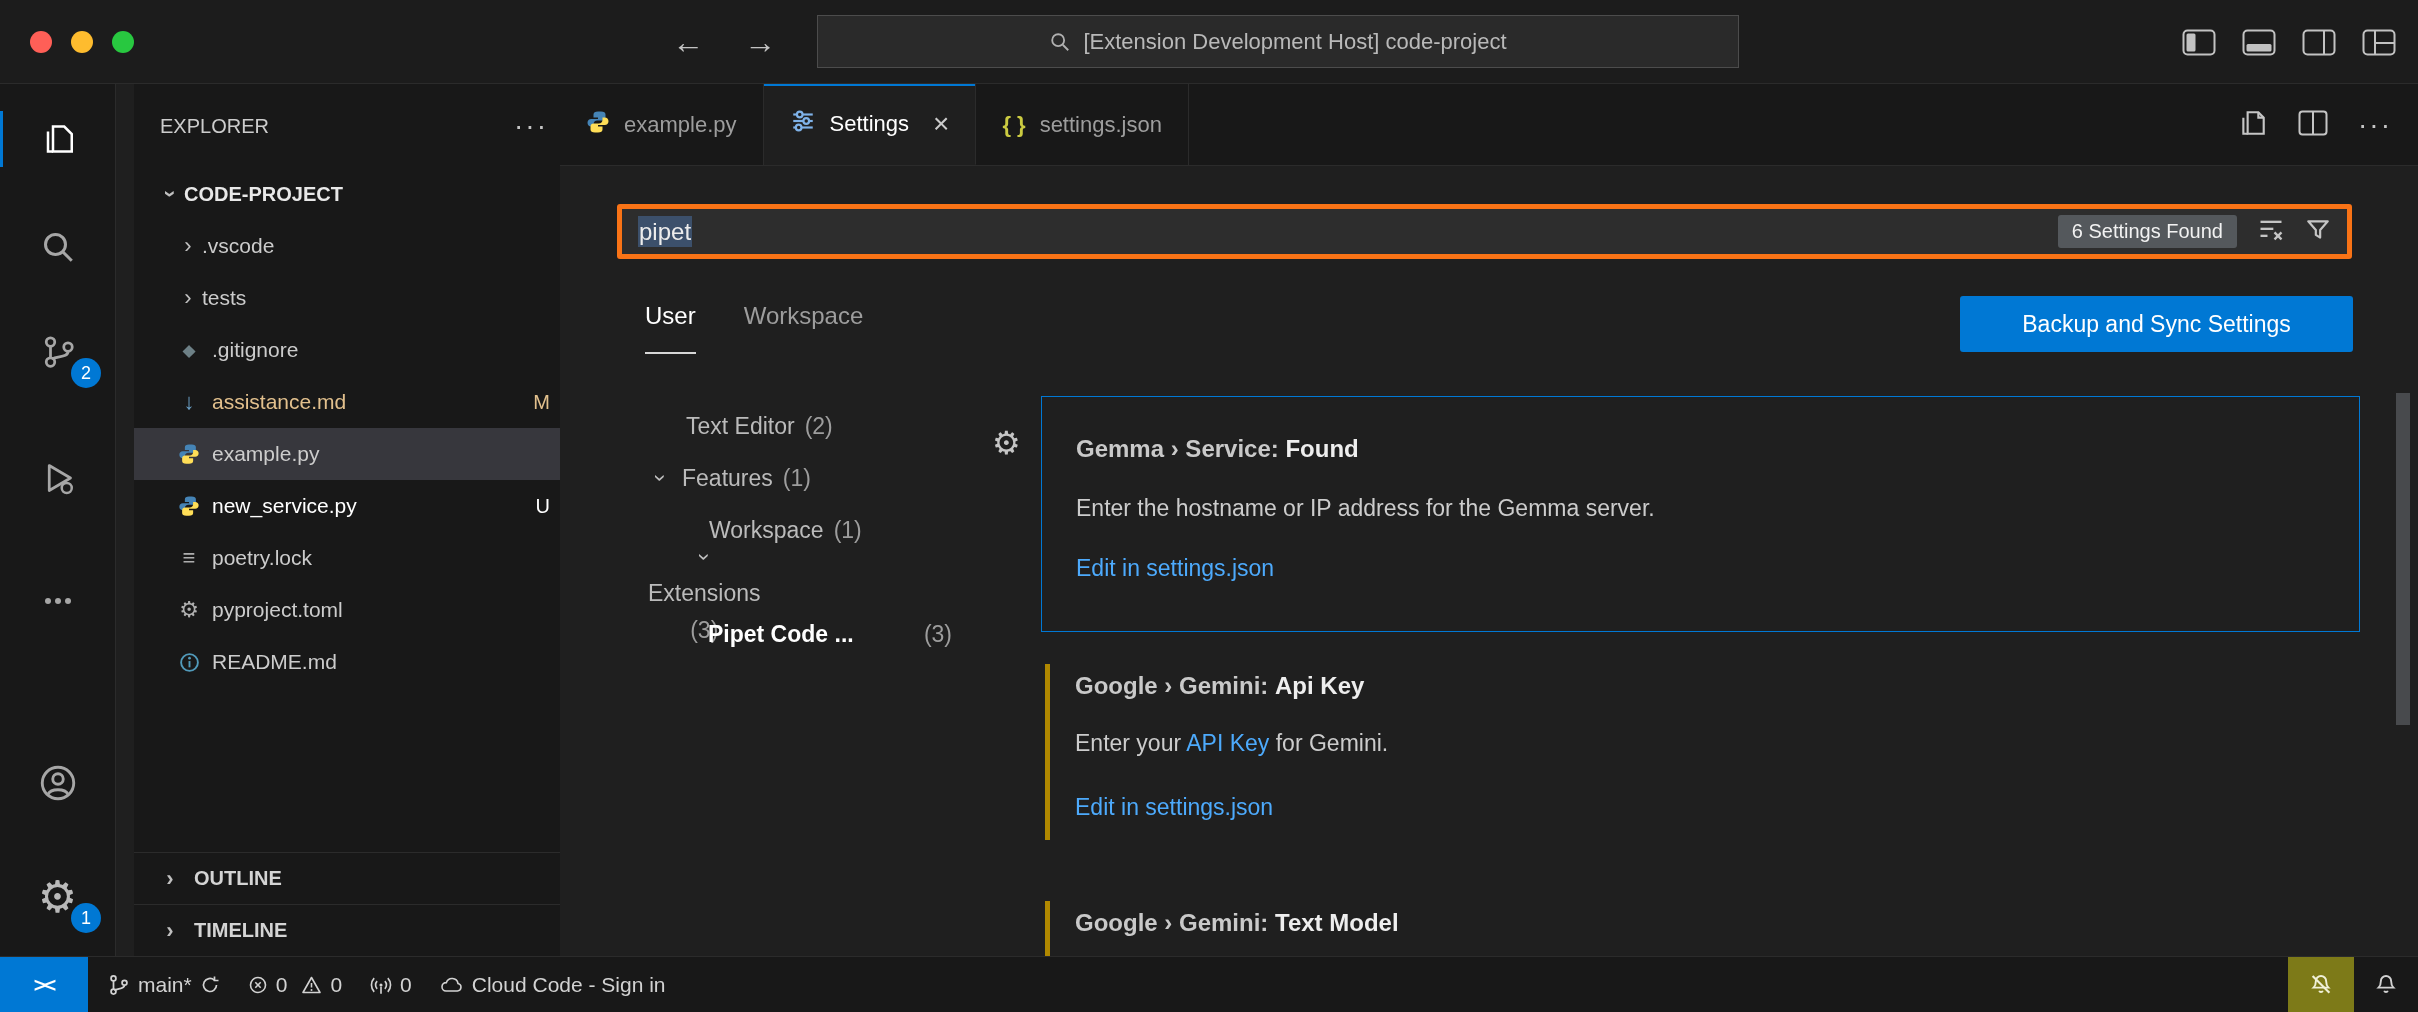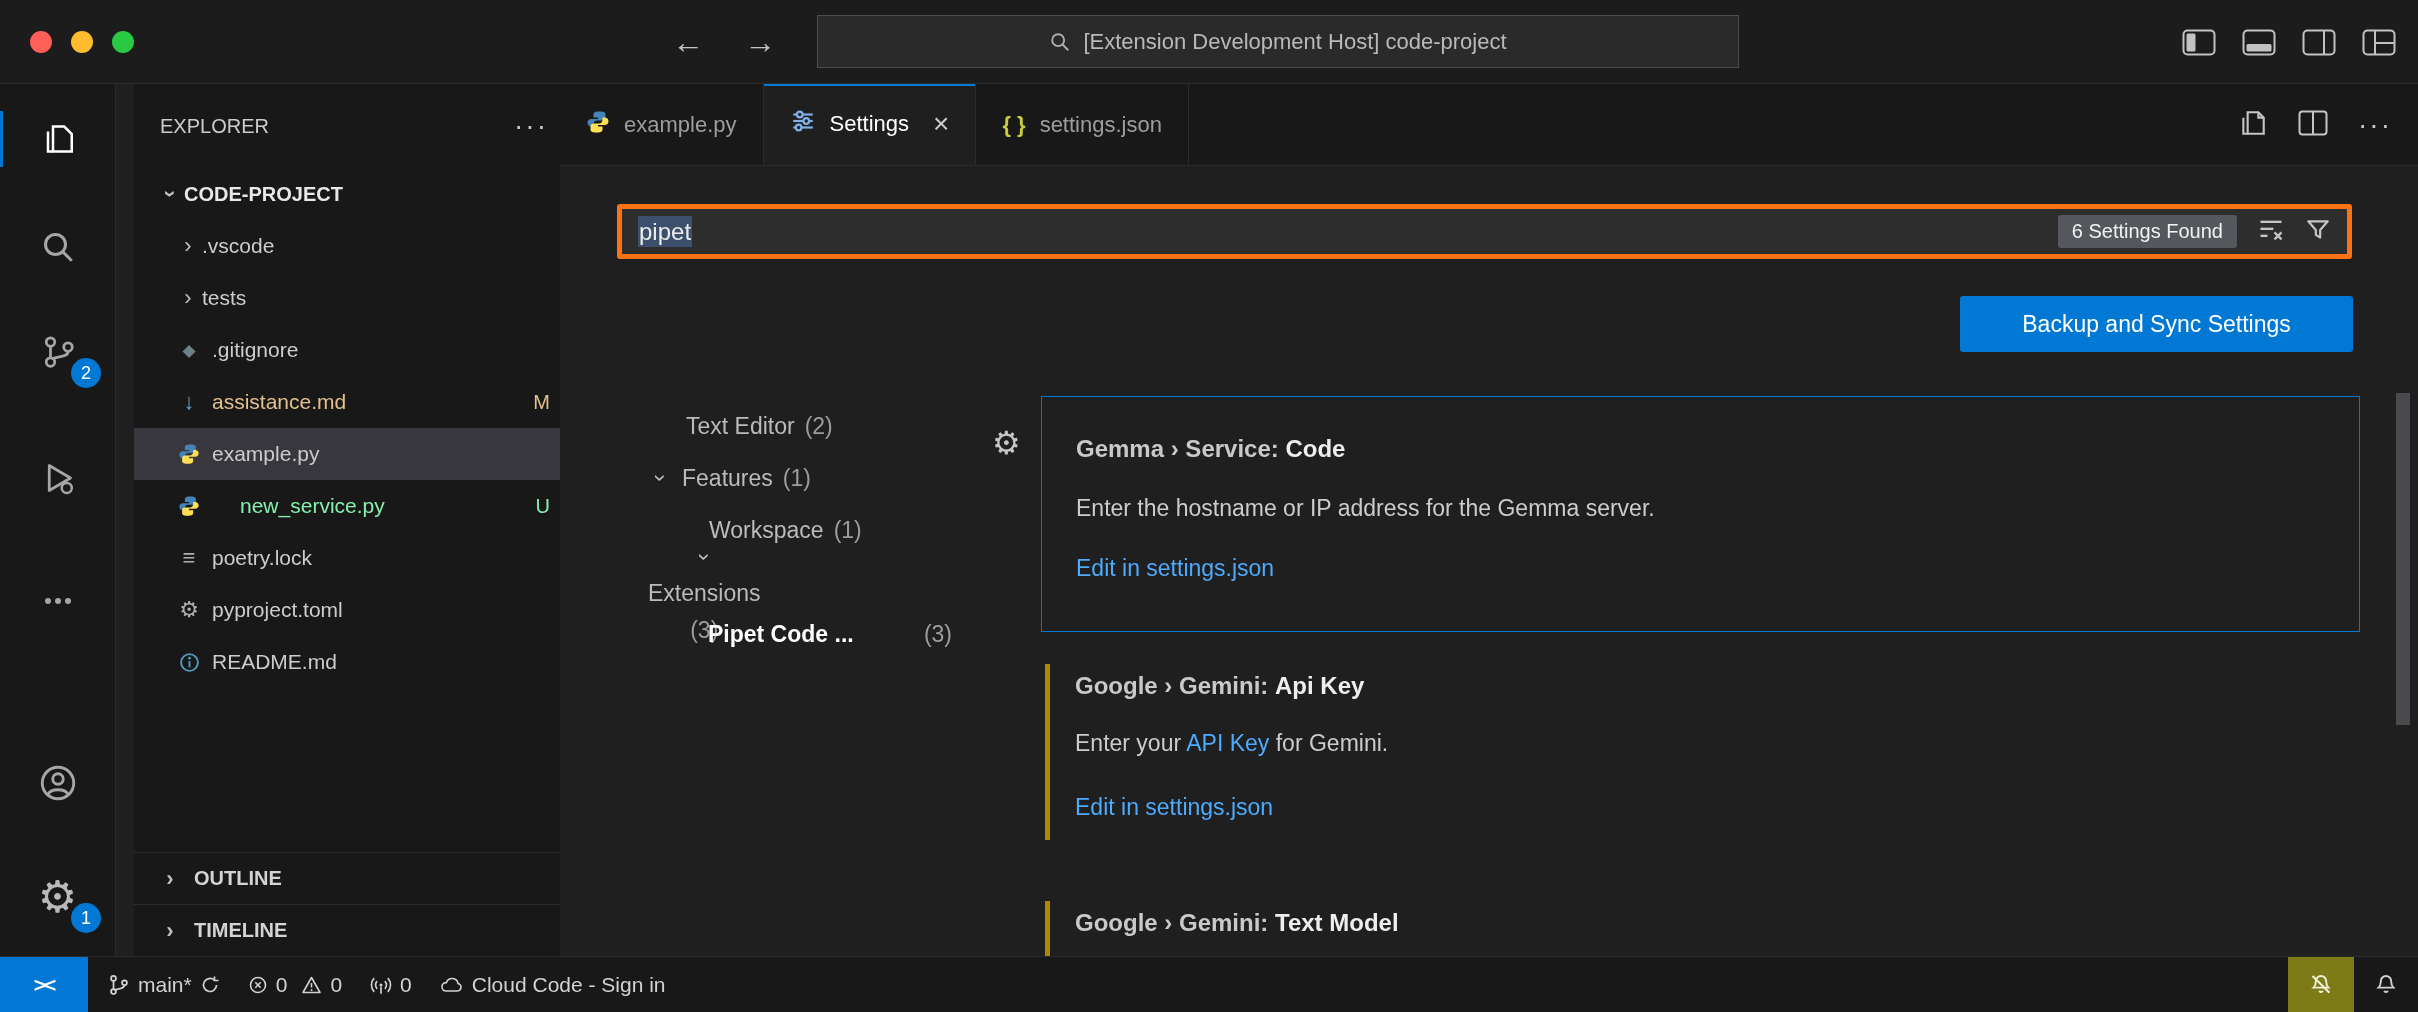--- a/index.html
+++ b/index.html
@@ -369,6 +369,10 @@
         </span>
       </div>
 
+      <div class="scope-row">
+        <span class="scope active">User</span>
+        <span class="scope">Workspace</span>
+      </div>
 
       <div class="backup-btn">Backup and Sync Settings</div>
 

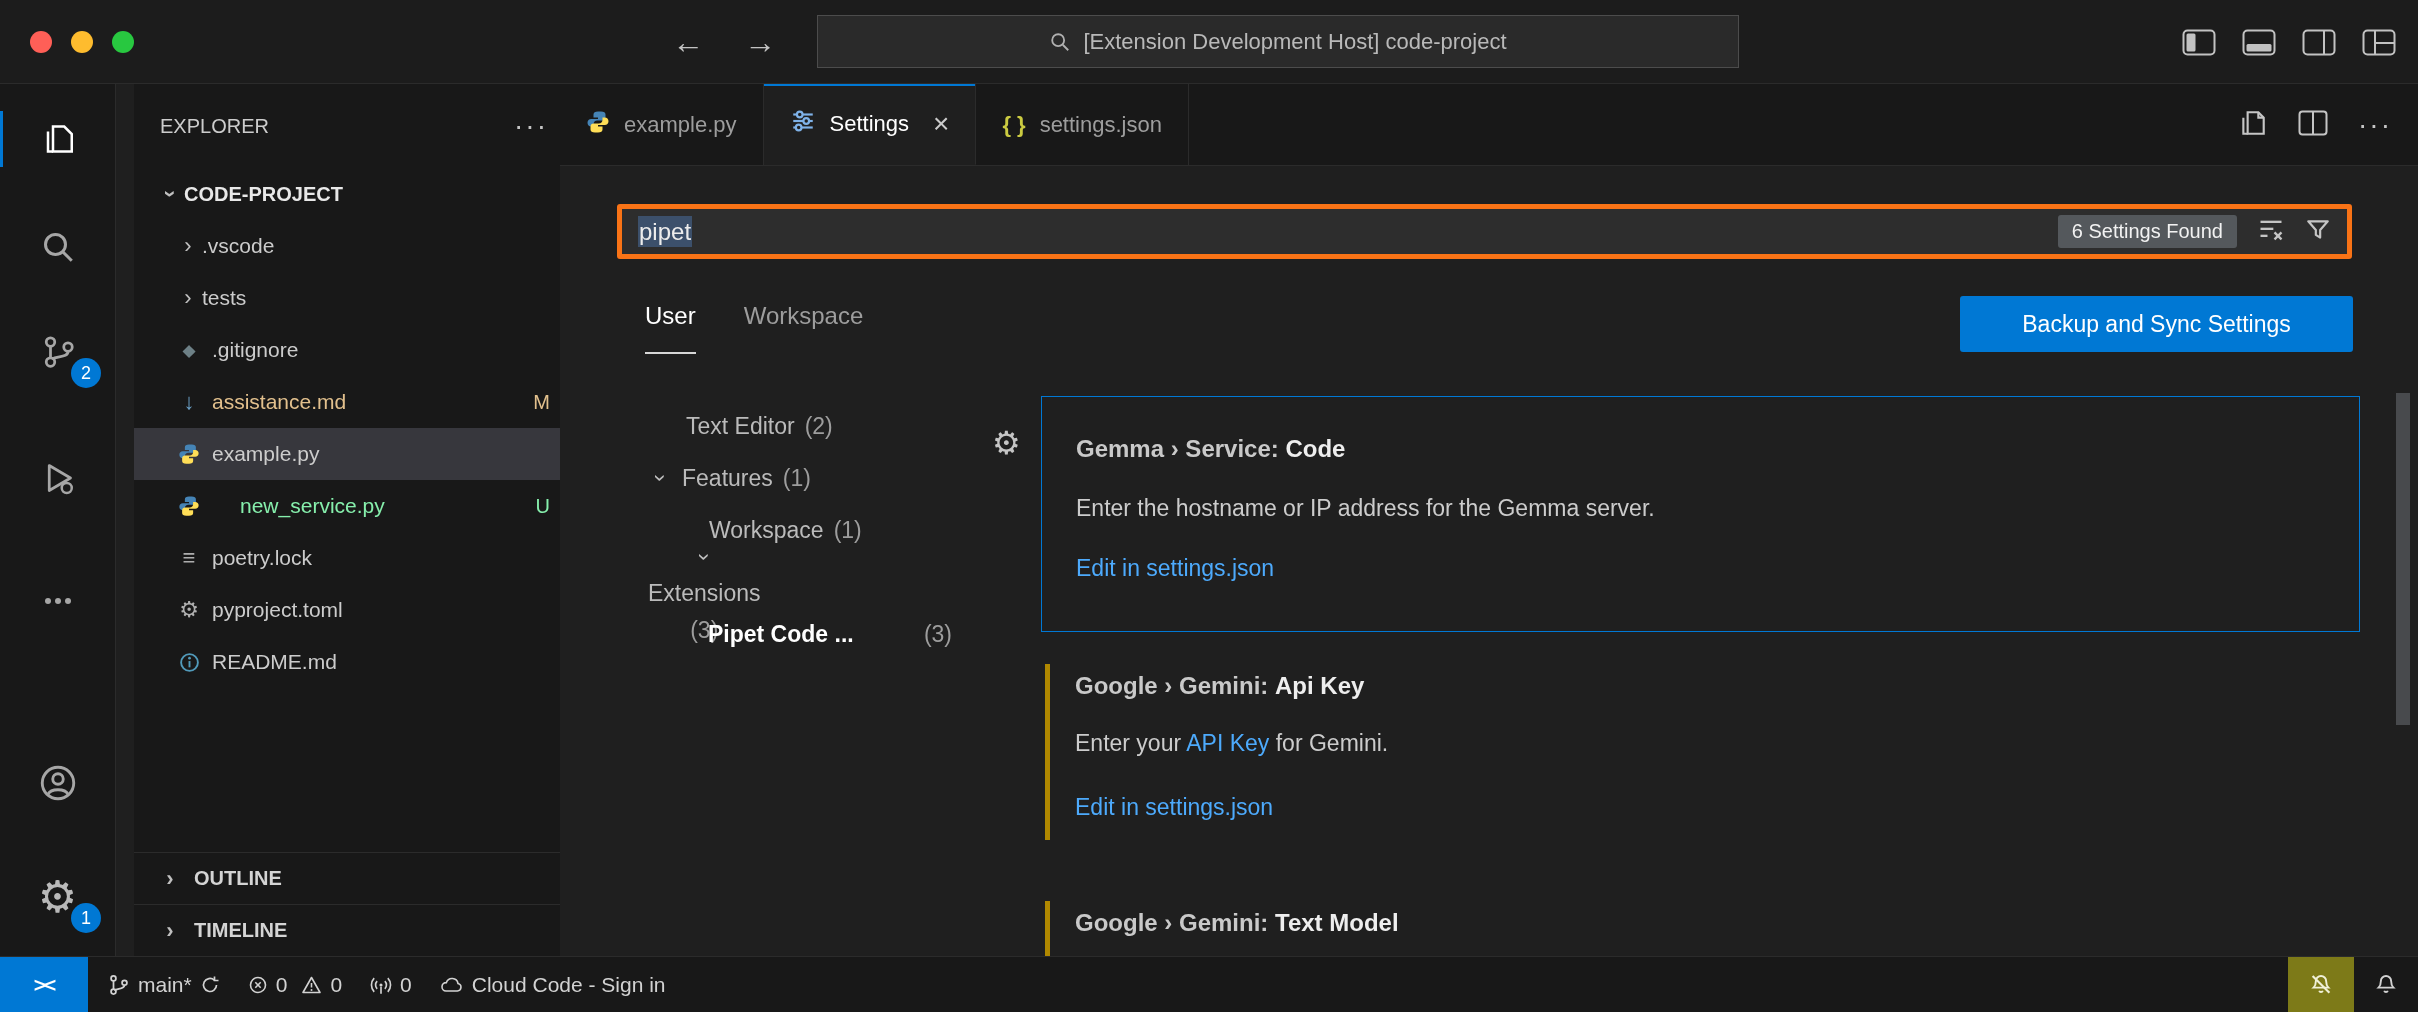--- a/index.html
+++ b/index.html
@@ -403,7 +403,7 @@
 
       <div class="setting-card">
         <div class="entry-title" style="left:34px; top:38px;">
-          <span>Gemma › Service: </span><span class="ename">Code</span>
+          <span>Gemma › Service: </span><span class="ename">Found</span>
         </div>
         <div class="entry-desc" style="left:34px; top:98px;">Enter the hostname or IP address for the Gemma server.</div>
         <div class="entry-link" style="left:34px; top:158px;">Edit in settings.json</div>

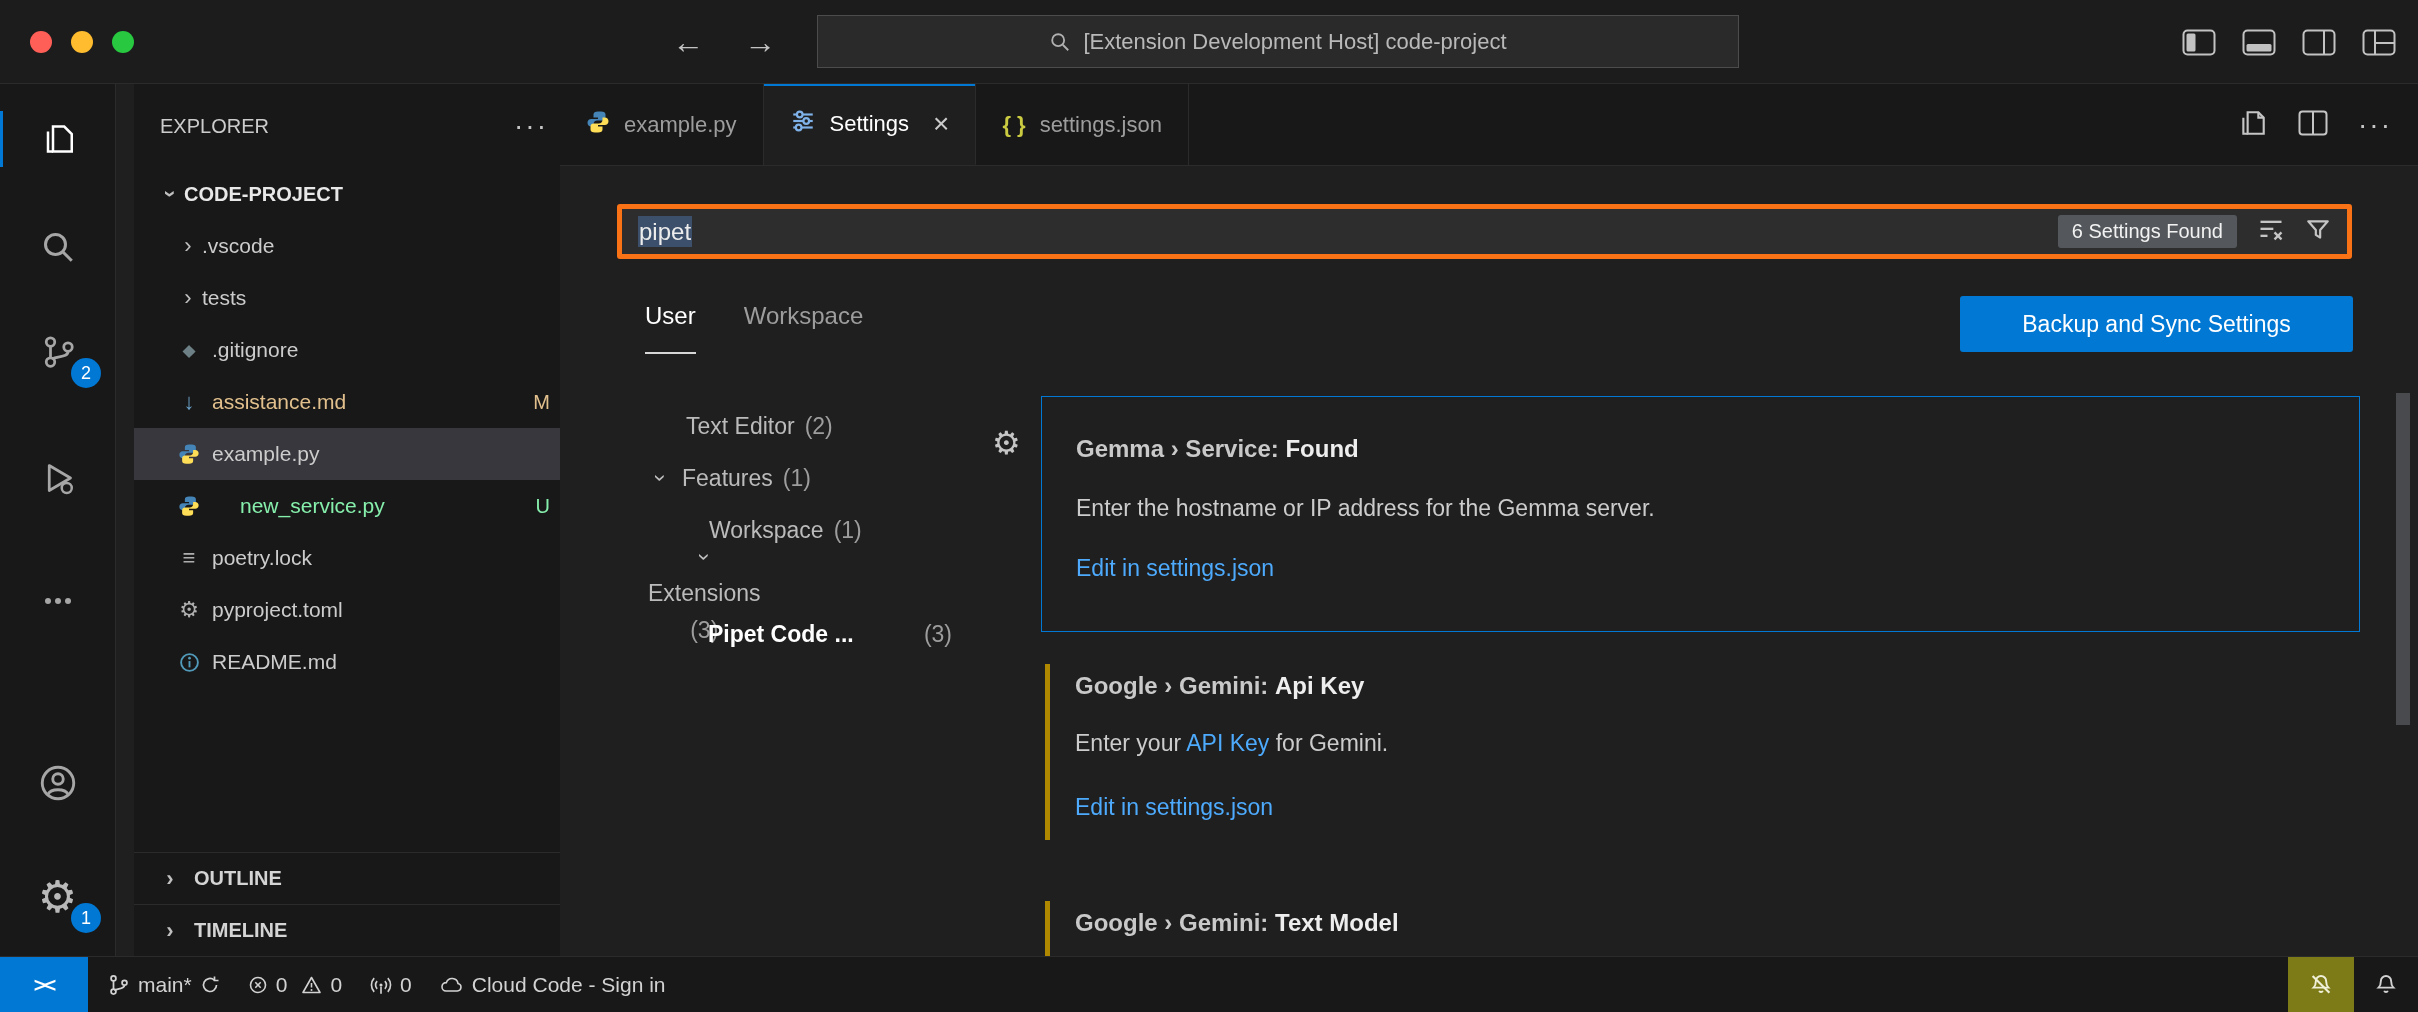--- a/index.html
+++ b/index.html
@@ -53,7 +53,7 @@
   .ficon { width:30px; flex:0 0 30px; display:inline-flex; justify-content:center;
            align-items:center; margin-right:8px; }
   .badge-letter { position:absolute; right:24px; font-size:20px; }
-  .c-mod { color:#e2c08d; } .c-untracked { color:#86efac;margin-left:28px; }
+  .c-mod { color:#e2c08d; } .c-untracked { color:#ffffff; }
   .section { position:absolute; left:0; right:0; height:52px; border-top:1px solid #2b2b2b;
              display:flex; align-items:center; gap:10px; padding-left:22px;
              font-weight:700; font-size:20px; color:#d4d4d4; }

